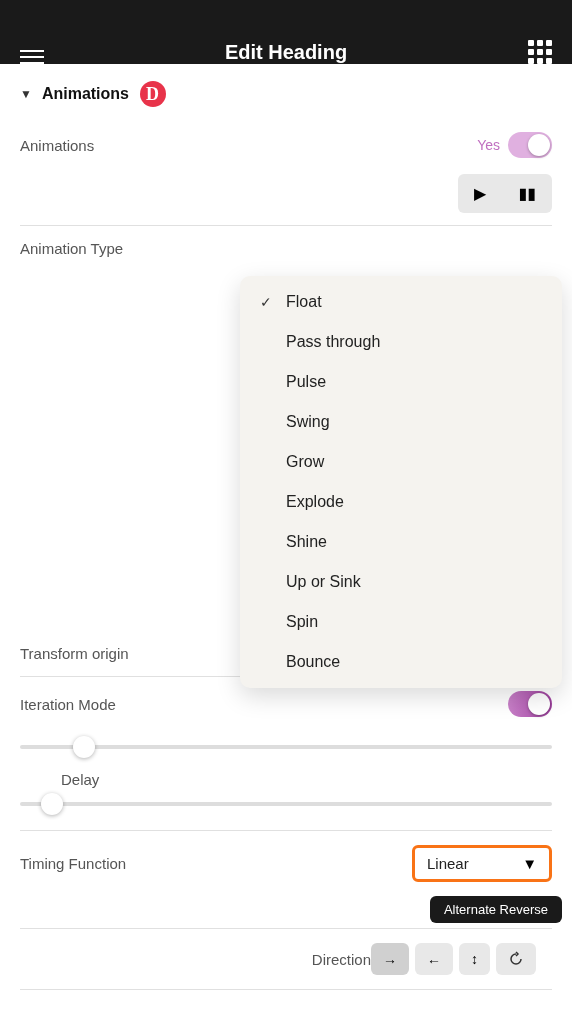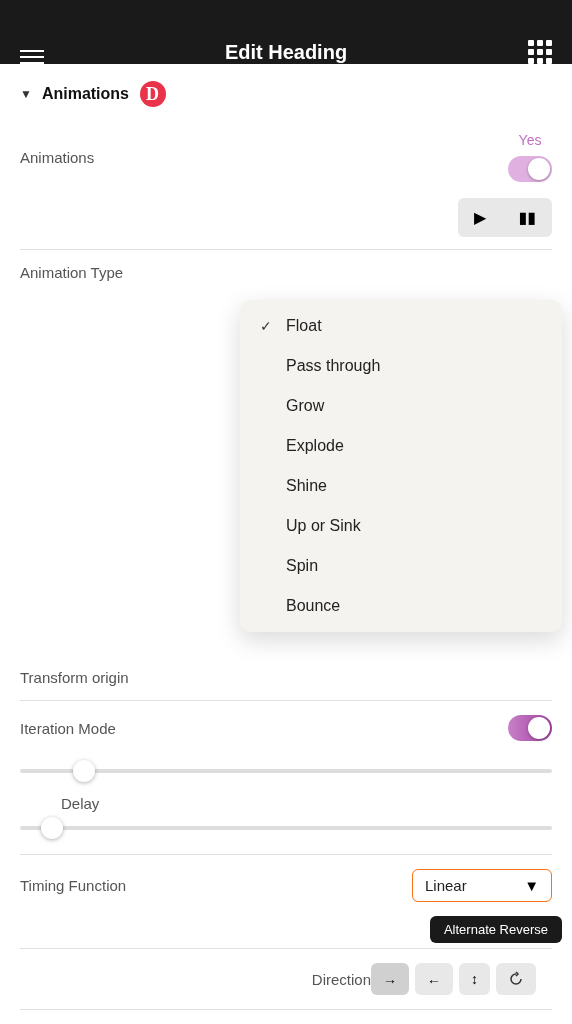--- a/index.html
+++ b/index.html
@@ -94,7 +94,6 @@
       display: flex;
       align-items: center;
       gap: 8px;
-      flex-direction: column;
     }
     .toggle-yes {
       font-size: 14px;

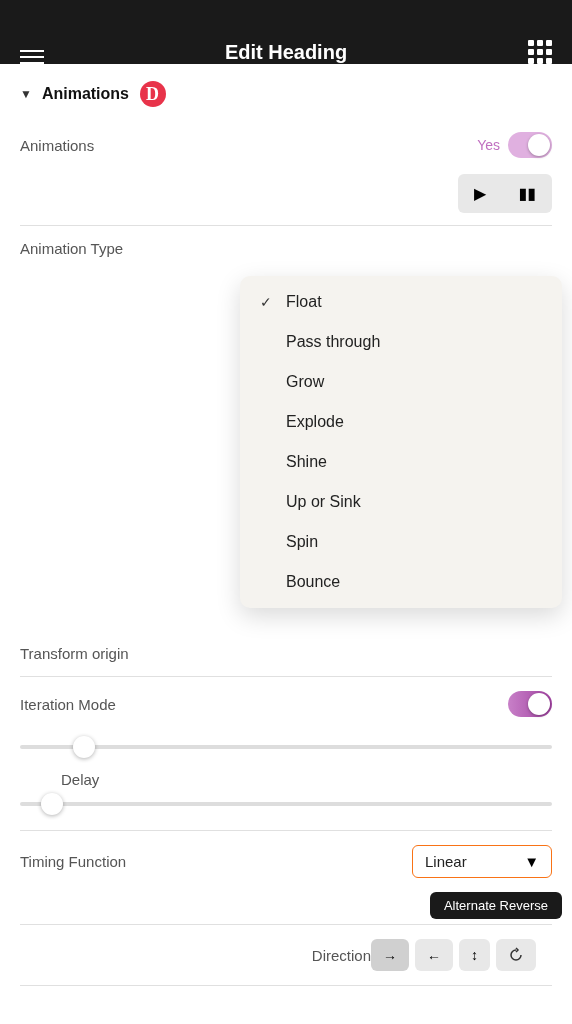--- a/index.html
+++ b/index.html
@@ -416,6 +416,10 @@
       </div>
       <div class="dropdown-item">
         <span class="checkmark"></span>
+        <span>Pulse</span>
+      </div>
+      <div class="dropdown-item">
+        <span class="checkmark"></span>
         <span>Grow</span>
       </div>
       <div class="dropdown-item">

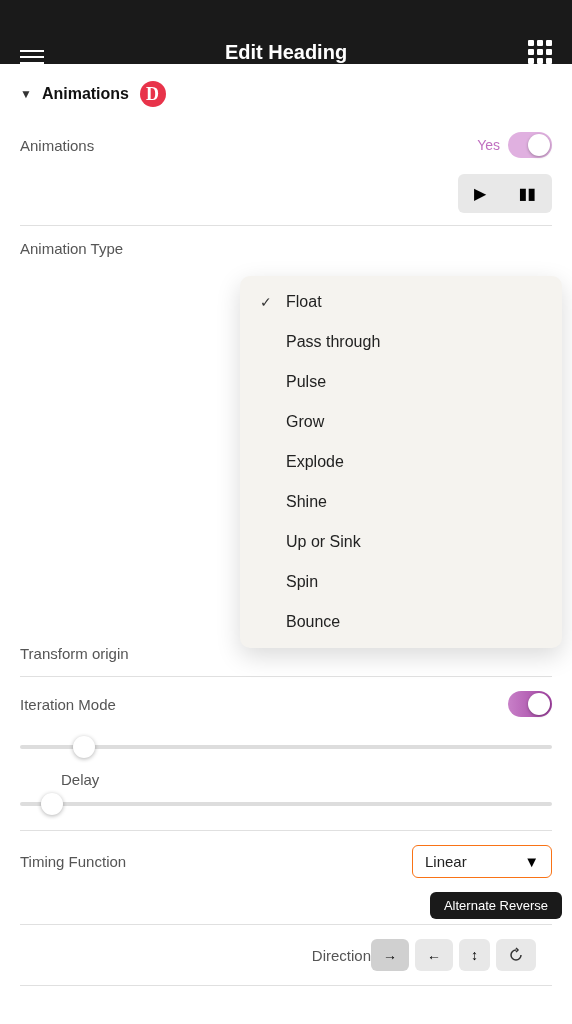--- a/index.html
+++ b/index.html
@@ -420,6 +420,10 @@
       </div>
       <div class="dropdown-item">
         <span class="checkmark"></span>
+        <span>Swing</span>
+      </div>
+      <div class="dropdown-item">
+        <span class="checkmark"></span>
         <span>Grow</span>
       </div>
       <div class="dropdown-item">

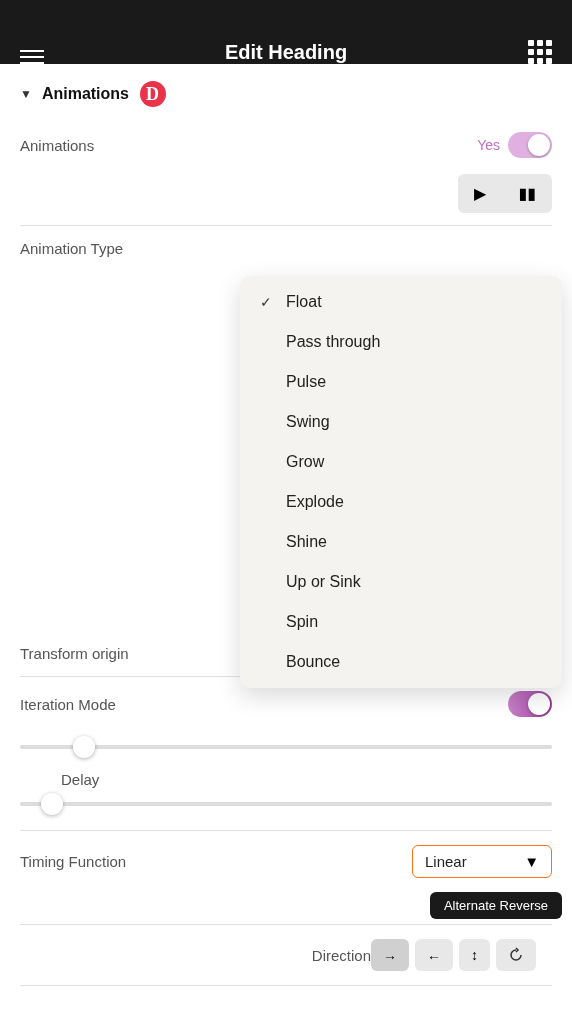--- a/index.html
+++ b/index.html
@@ -283,7 +283,7 @@
       display: flex;
       align-items: center;
       background: #fff;
-      border: 1px solid #f97316;
+      border: 3px solid #f97316;
       border-radius: 6px;
       padding: 7px 12px;
       font-size: 15px;

